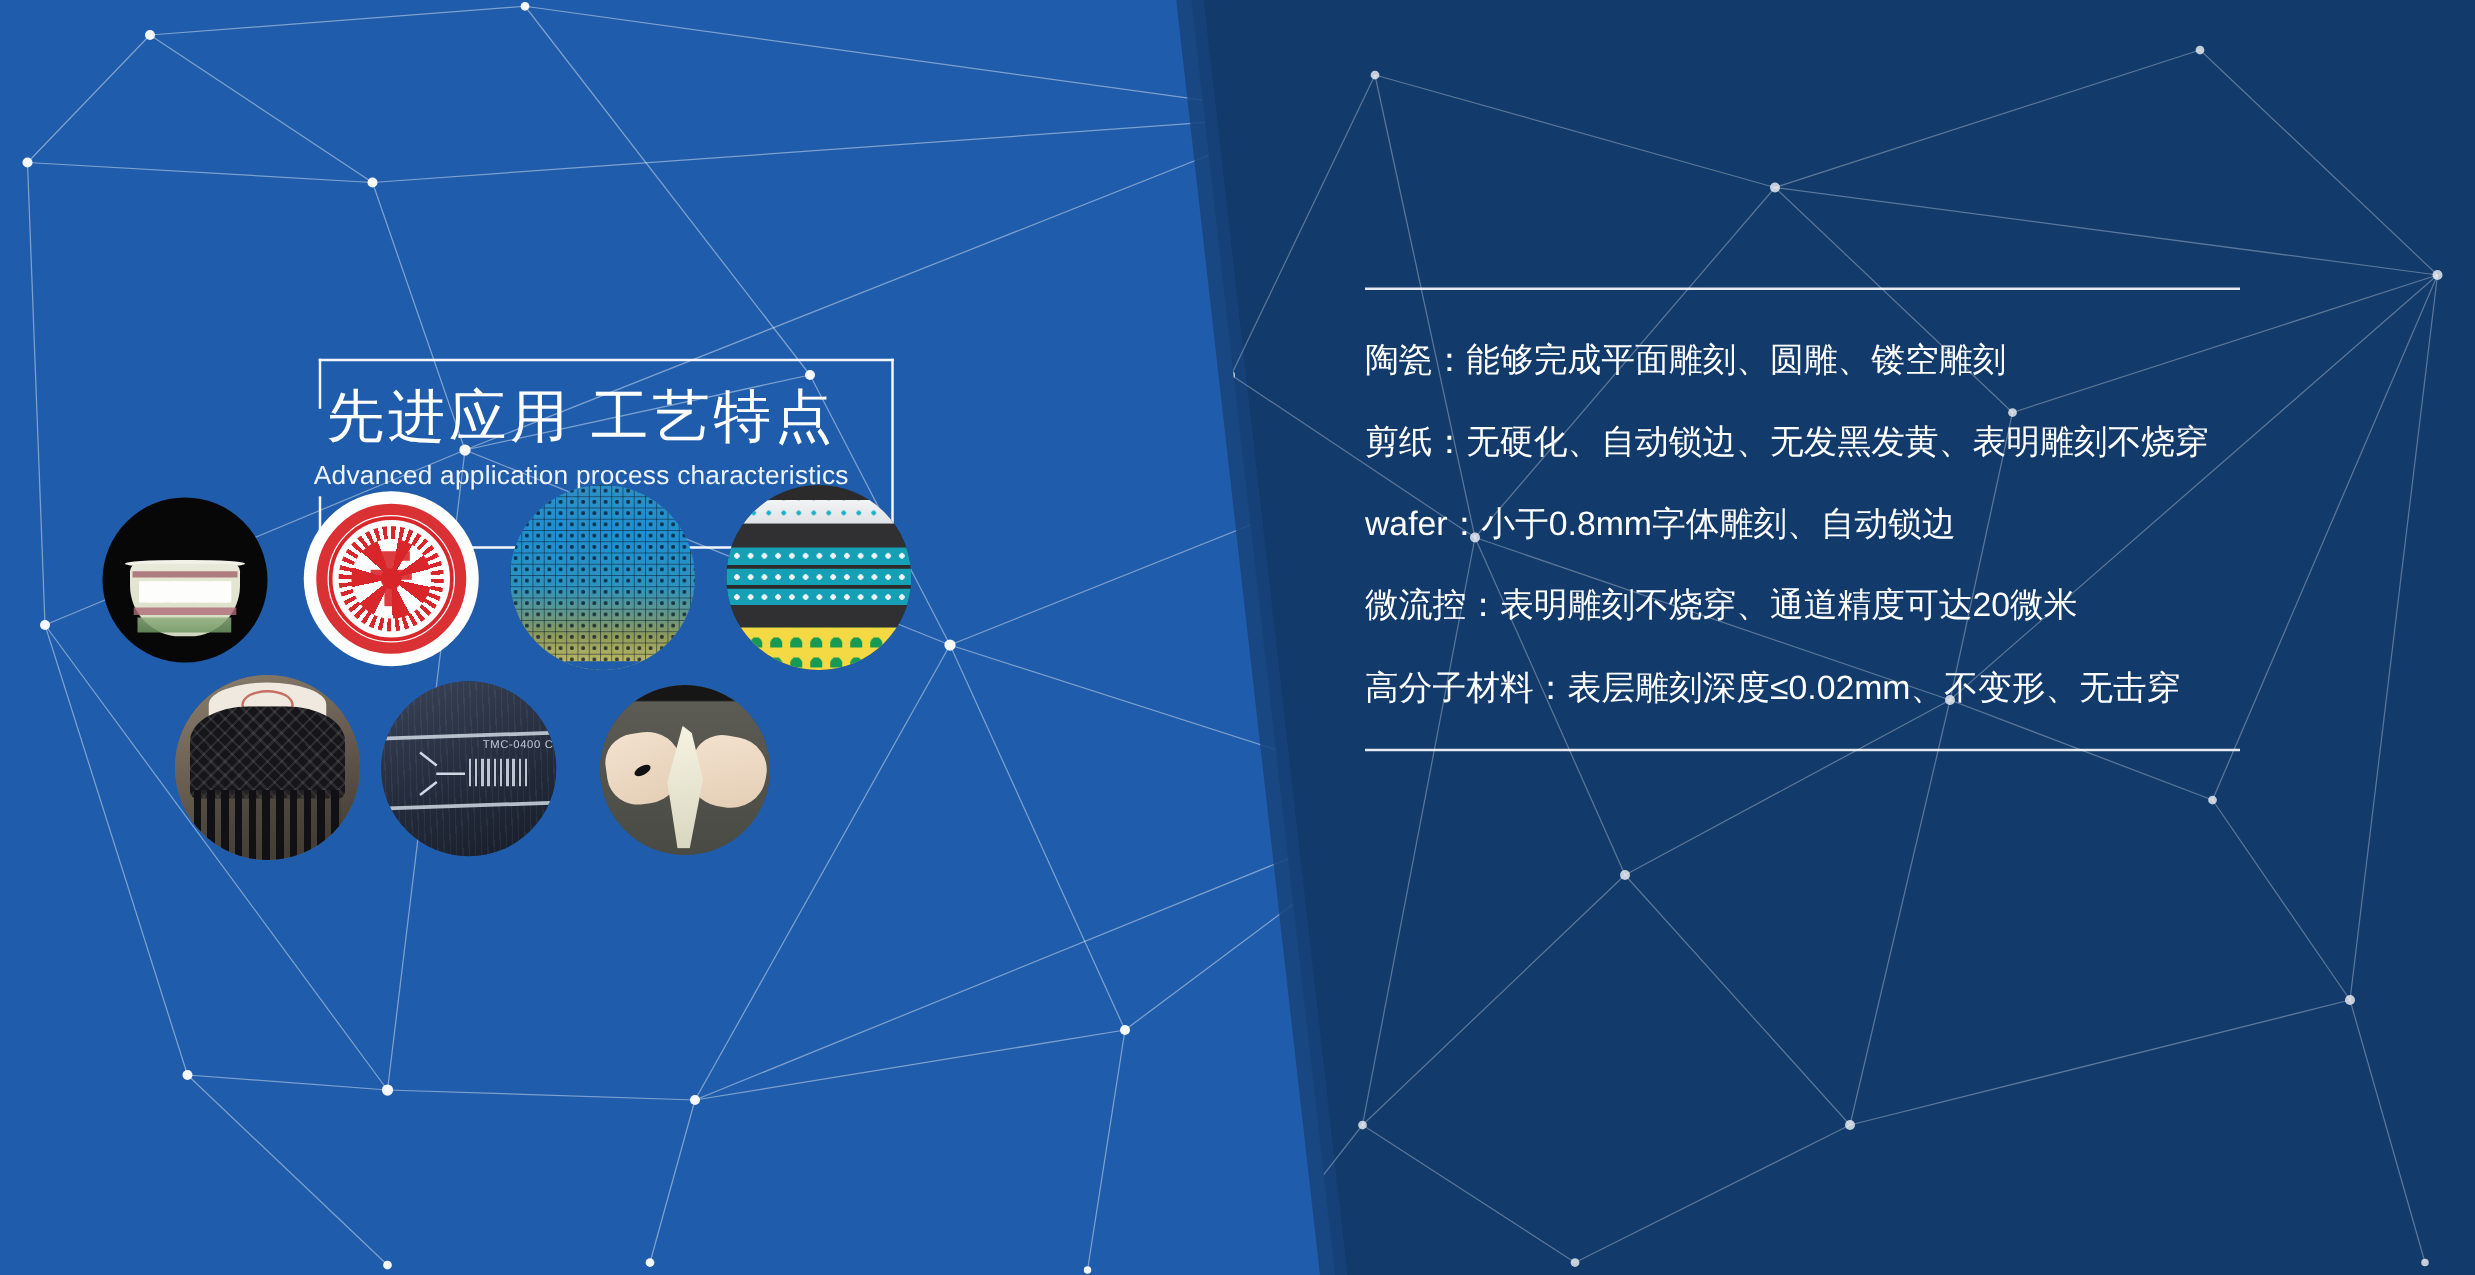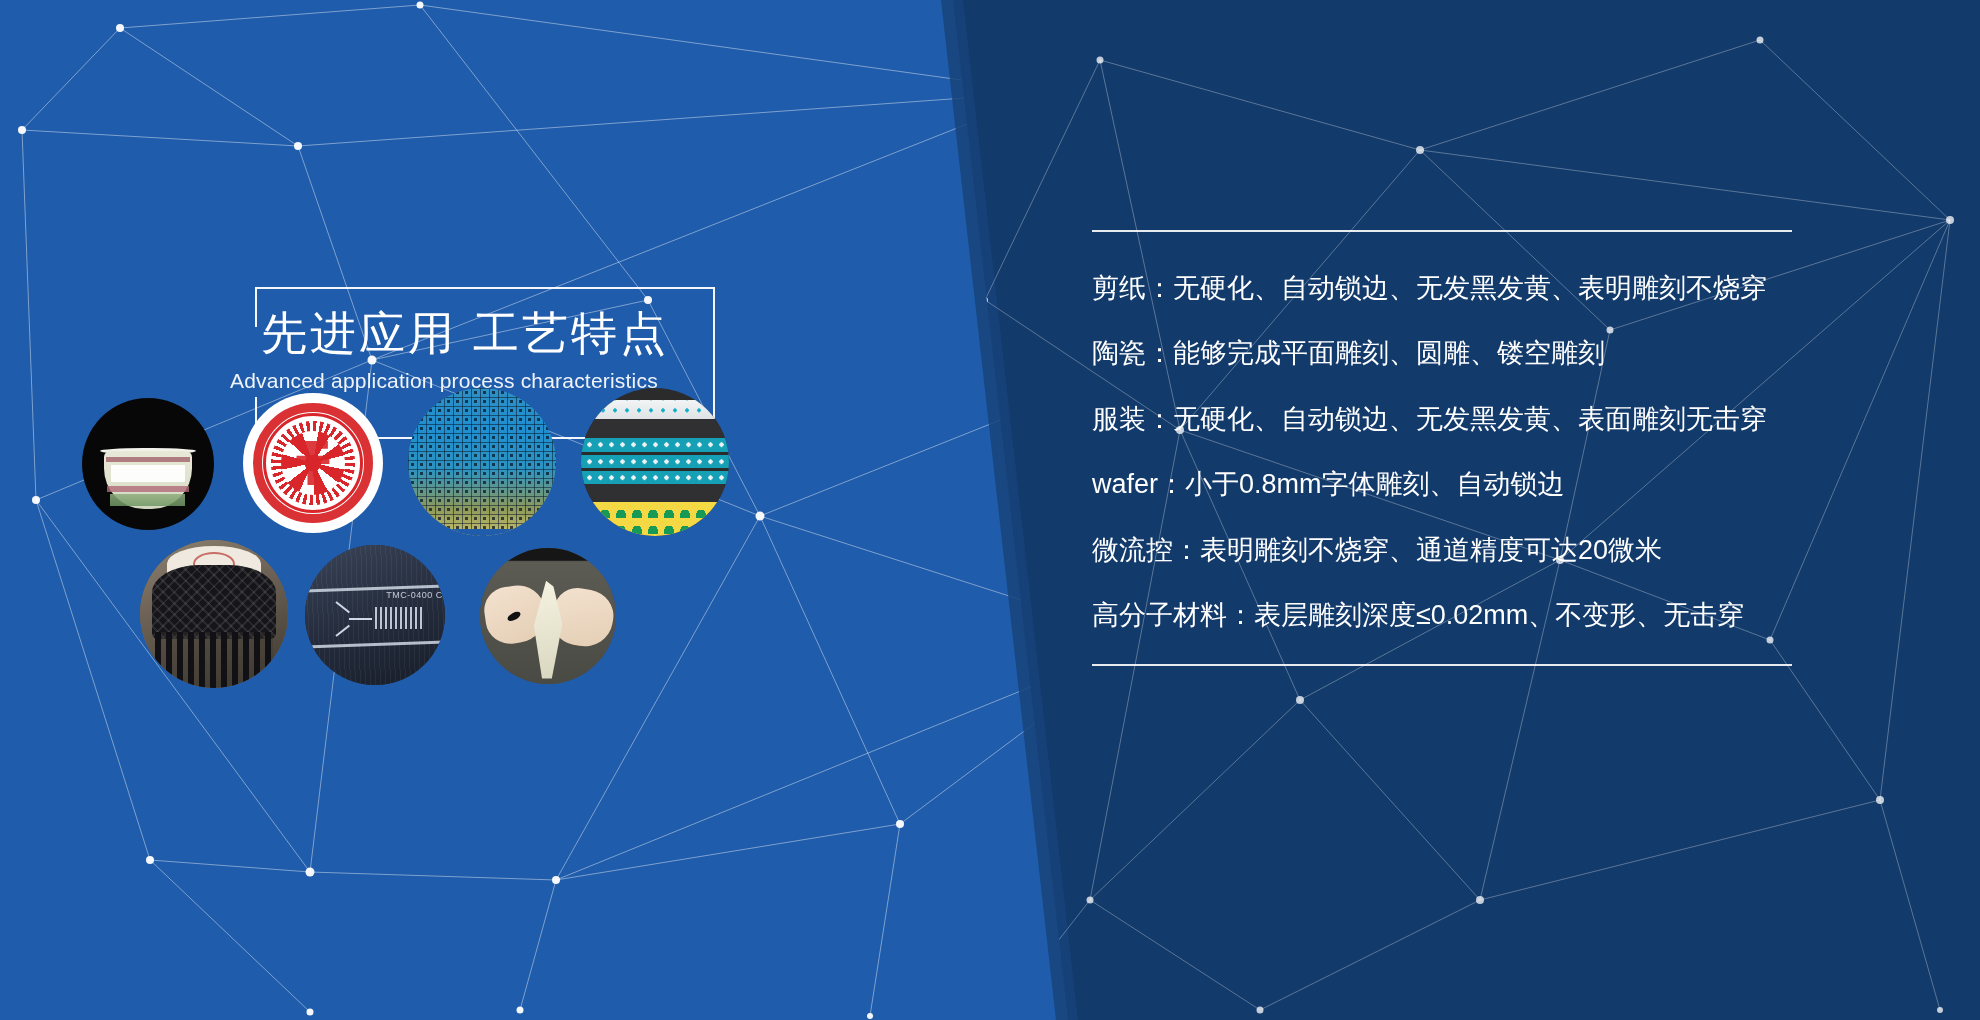--- a/index.html
+++ b/index.html
@@ -577,8 +577,8 @@
 
   <div class="spec">
     <div class="rule rule-top"></div>
+    <div class="spec-line">陶瓷：能够完成平面雕刻、圆雕、镂空雕刻</div>
     <div class="spec-line">剪纸：无硬化、自动锁边、无发黑发黄、表明雕刻不烧穿</div>
-    <div class="spec-line">陶瓷：能够完成平面雕刻、圆雕、镂空雕刻</div>
     <div class="spec-line">服装：无硬化、自动锁边、无发黑发黄、表面雕刻无击穿</div>
     <div class="spec-line">wafer：小于0.8mm字体雕刻、自动锁边</div>
     <div class="spec-line">微流控：表明雕刻不烧穿、通道精度可达20微米</div>

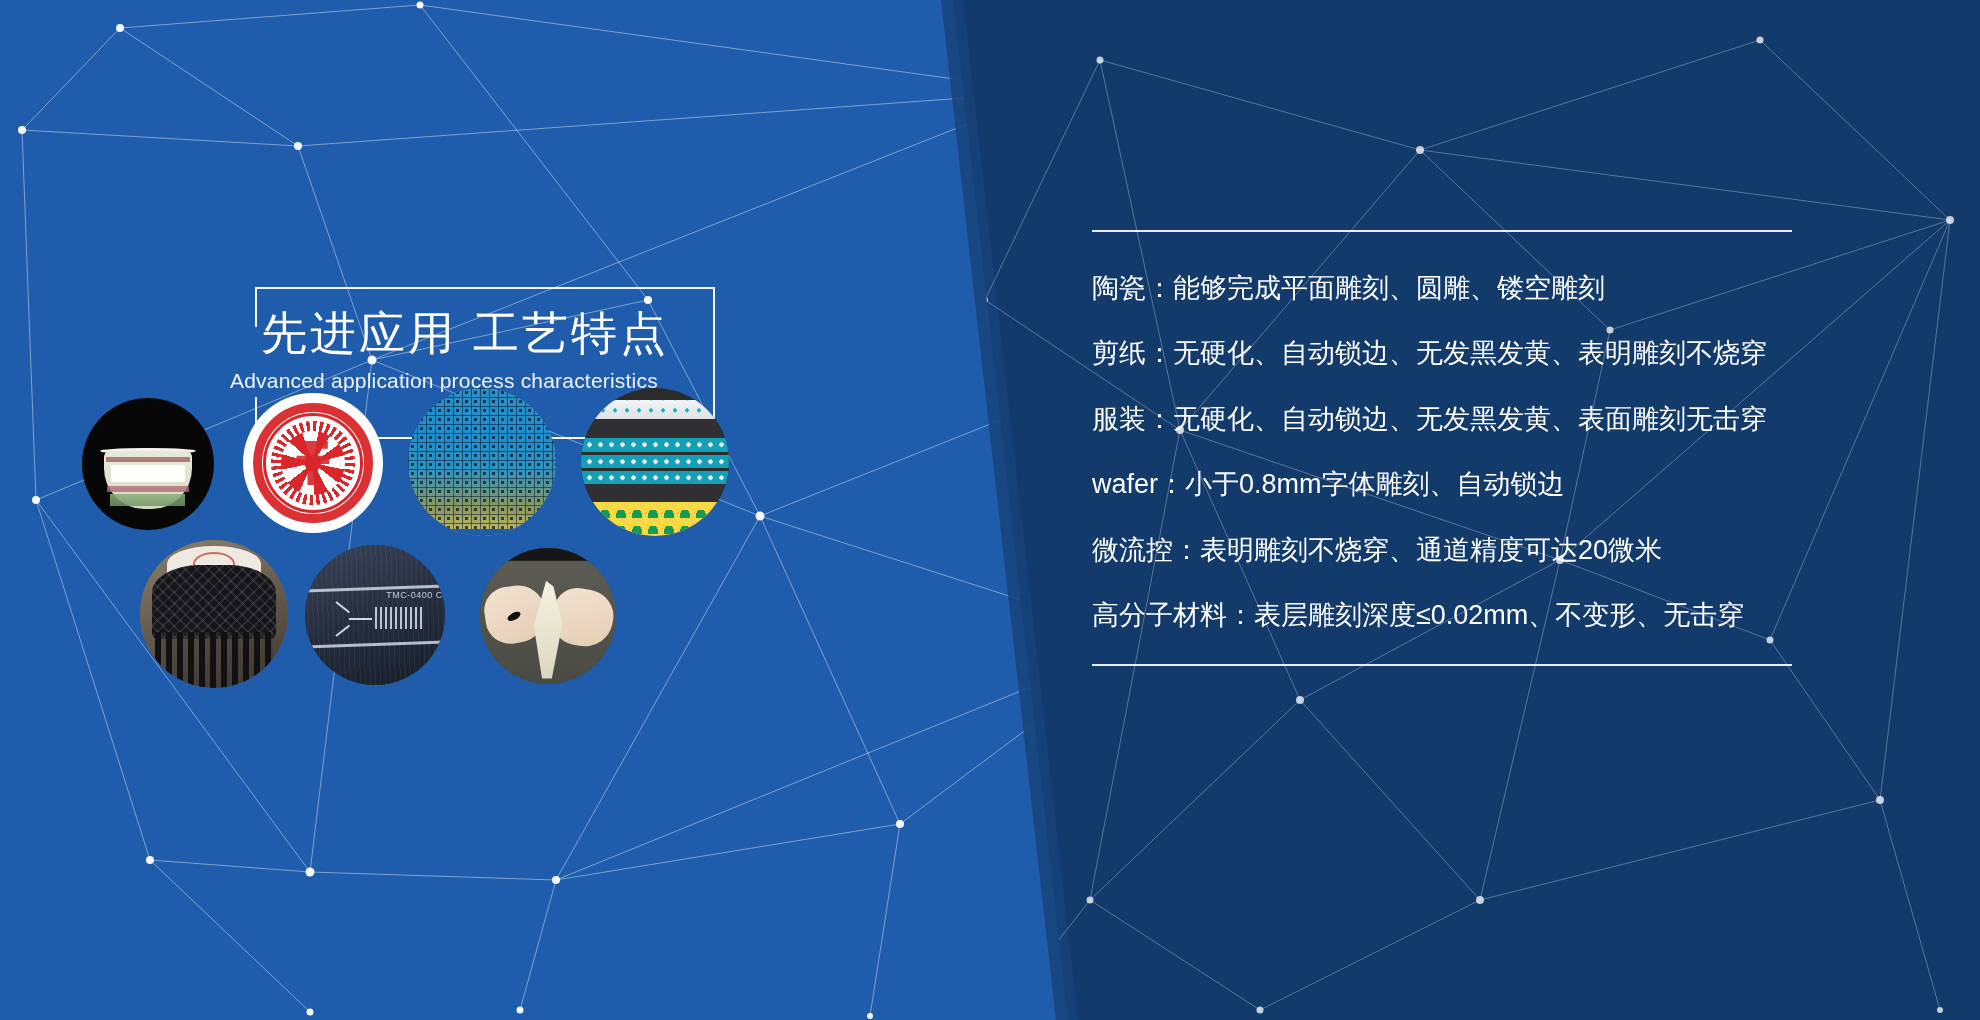--- a/index.html
+++ b/index.html
@@ -69,6 +69,7 @@
     position: absolute;
     left: -25px; top: 82px;
     width: 470px;
+    text-align: center;
     color: #f0f4fa;
     font-size: 21px;
     font-weight: 400;

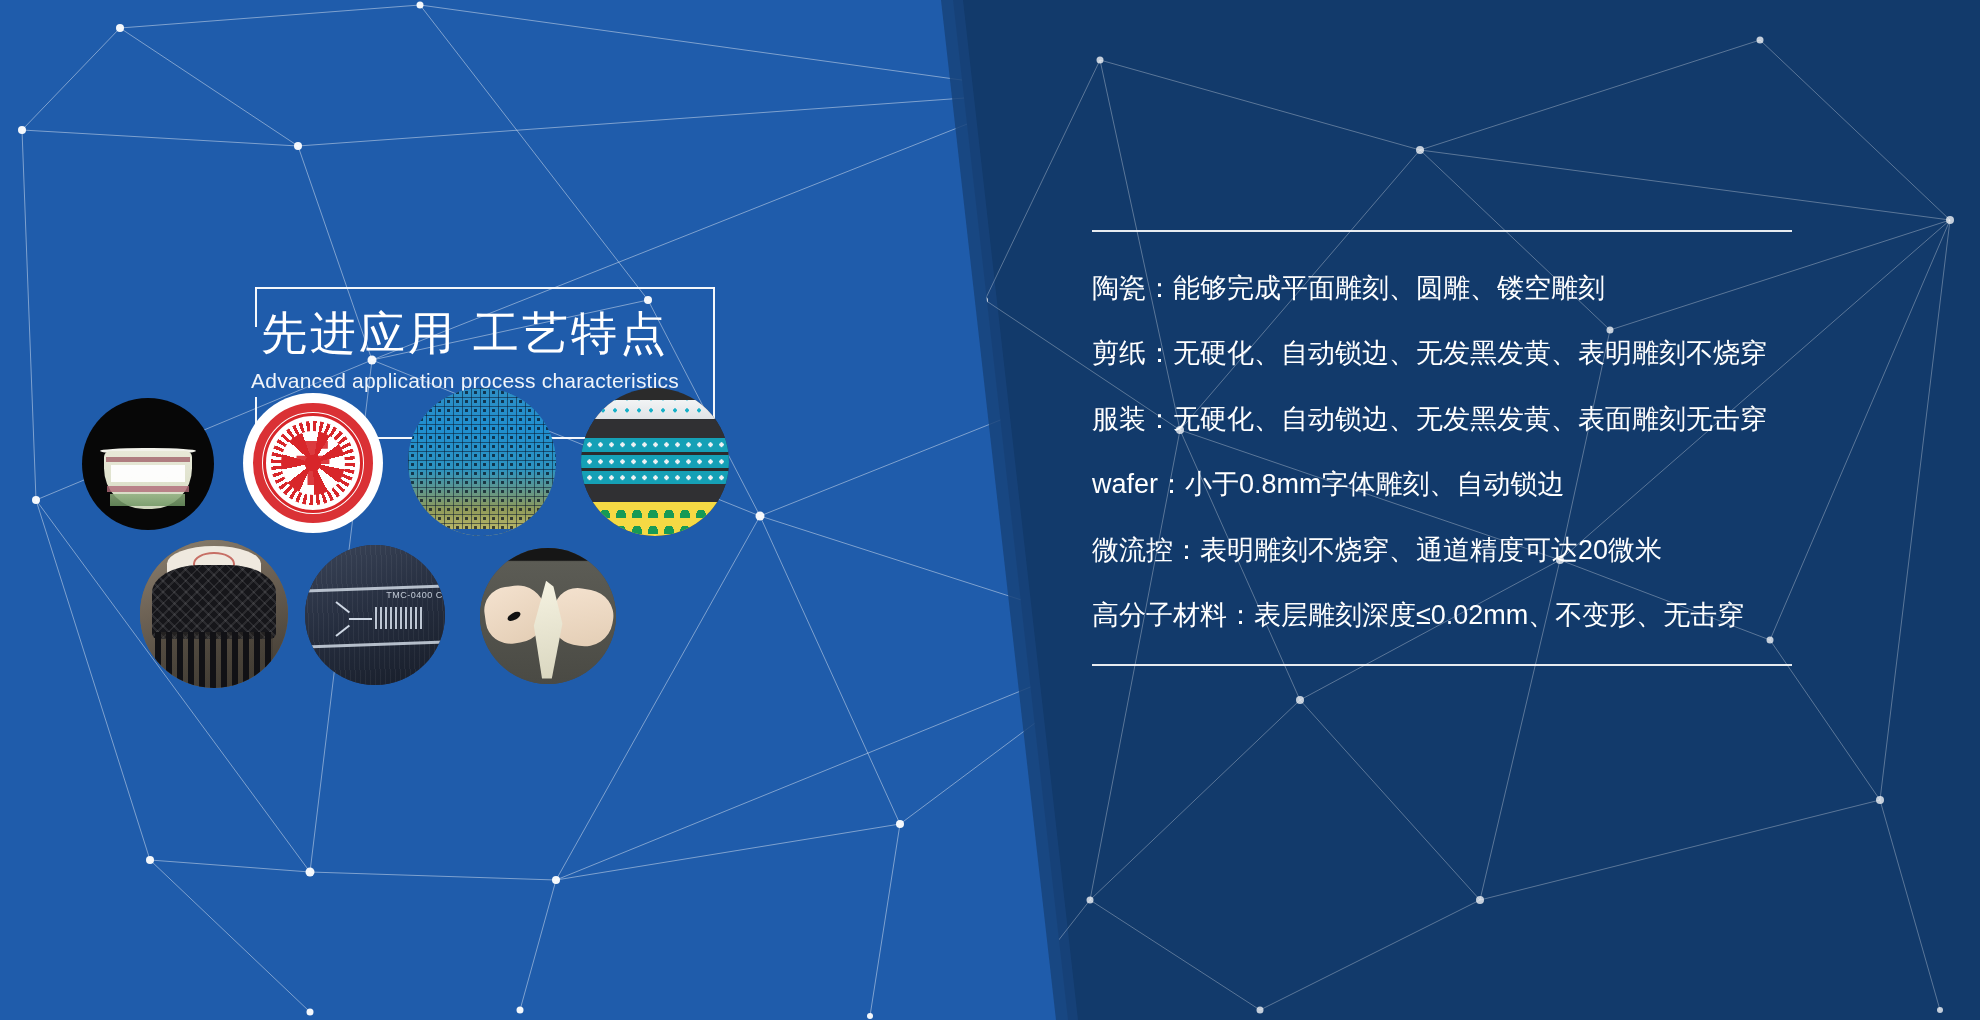--- a/index.html
+++ b/index.html
@@ -580,7 +580,6 @@
     <div class="rule rule-top"></div>
     <div class="spec-line">陶瓷：能够完成平面雕刻、圆雕、镂空雕刻</div>
     <div class="spec-line">剪纸：无硬化、自动锁边、无发黑发黄、表明雕刻不烧穿</div>
-    <div class="spec-line">服装：无硬化、自动锁边、无发黑发黄、表面雕刻无击穿</div>
     <div class="spec-line">wafer：小于0.8mm字体雕刻、自动锁边</div>
     <div class="spec-line">微流控：表明雕刻不烧穿、通道精度可达20微米</div>
     <div class="spec-line">高分子材料：表层雕刻深度≤0.02mm、不变形、无击穿</div>

